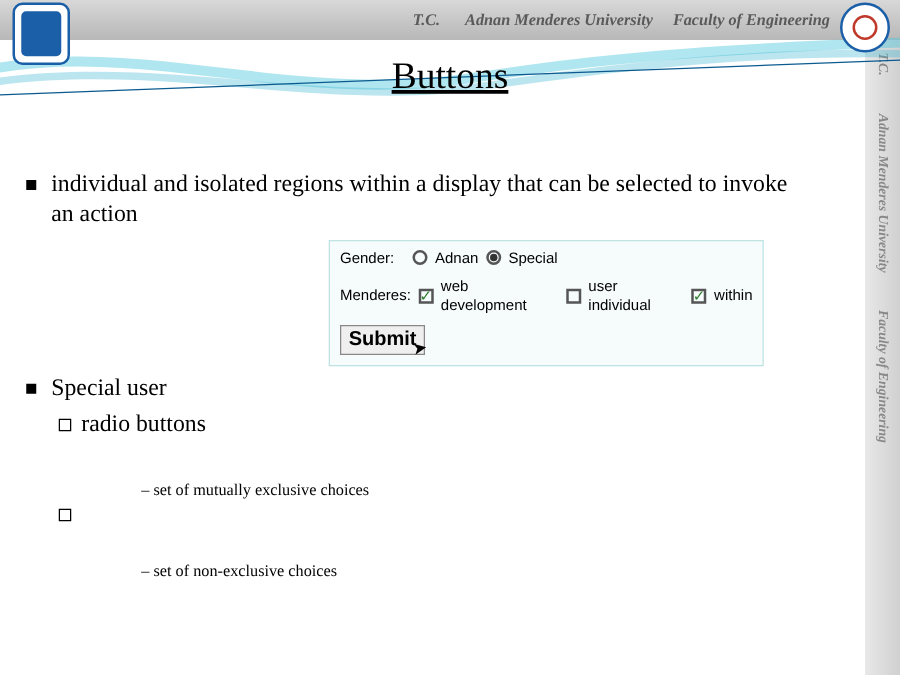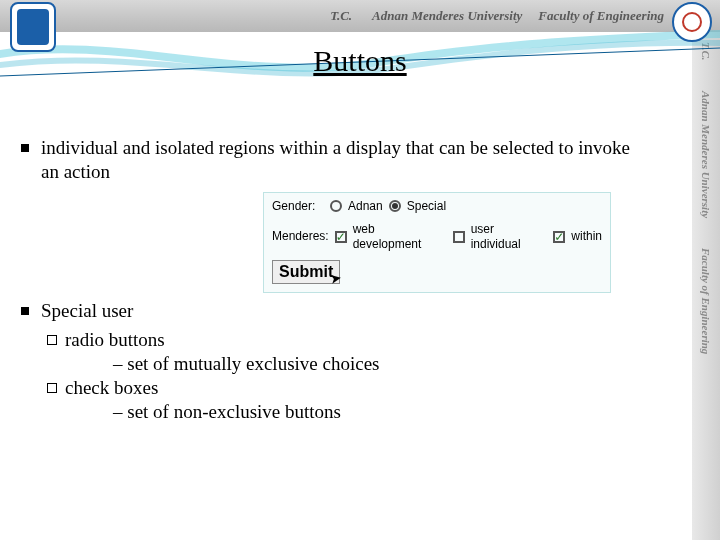--- a/index.html
+++ b/index.html
@@ -191,7 +191,8 @@
   }
   .sub2 {
     margin-left: 92px;
-    font-size: 19px;
+    font-size: 13px;
+    margin-top: 32px;
   }
 </style>
 </head>

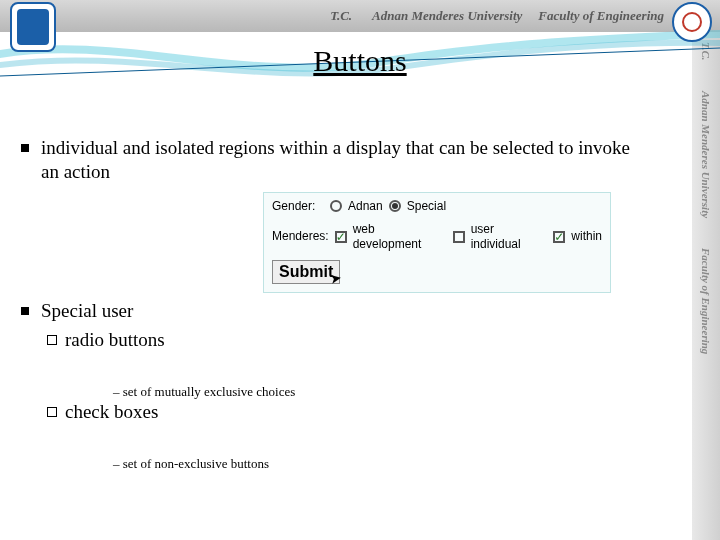--- a/index.html
+++ b/index.html
@@ -266,7 +266,6 @@
 
   <div class="sub1">
     <div class="box"></div>
-    <div>check boxes</div>
   </div>
   <div class="sub2">– set of non-exclusive buttons</div>
 

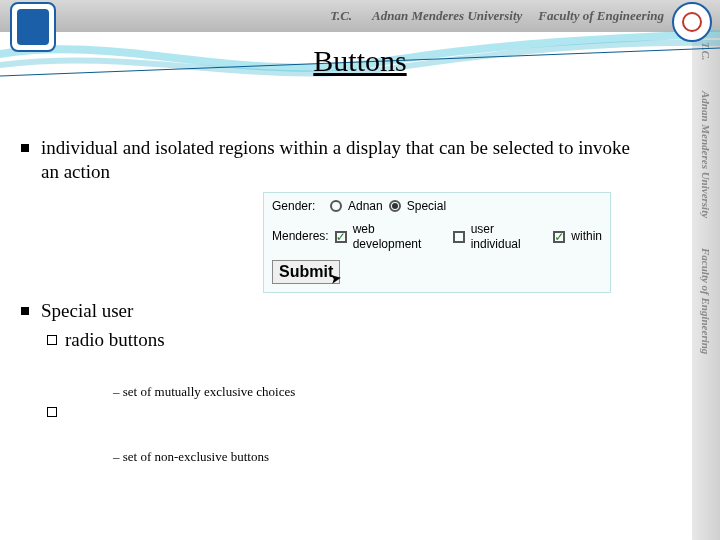--- a/index.html
+++ b/index.html
@@ -267,7 +267,7 @@
   <div class="sub1">
     <div class="box"></div>
   </div>
-  <div class="sub2">– set of non-exclusive buttons</div>
+  <div class="sub2">– set of non-exclusive choices</div>
 
 </div>
 

